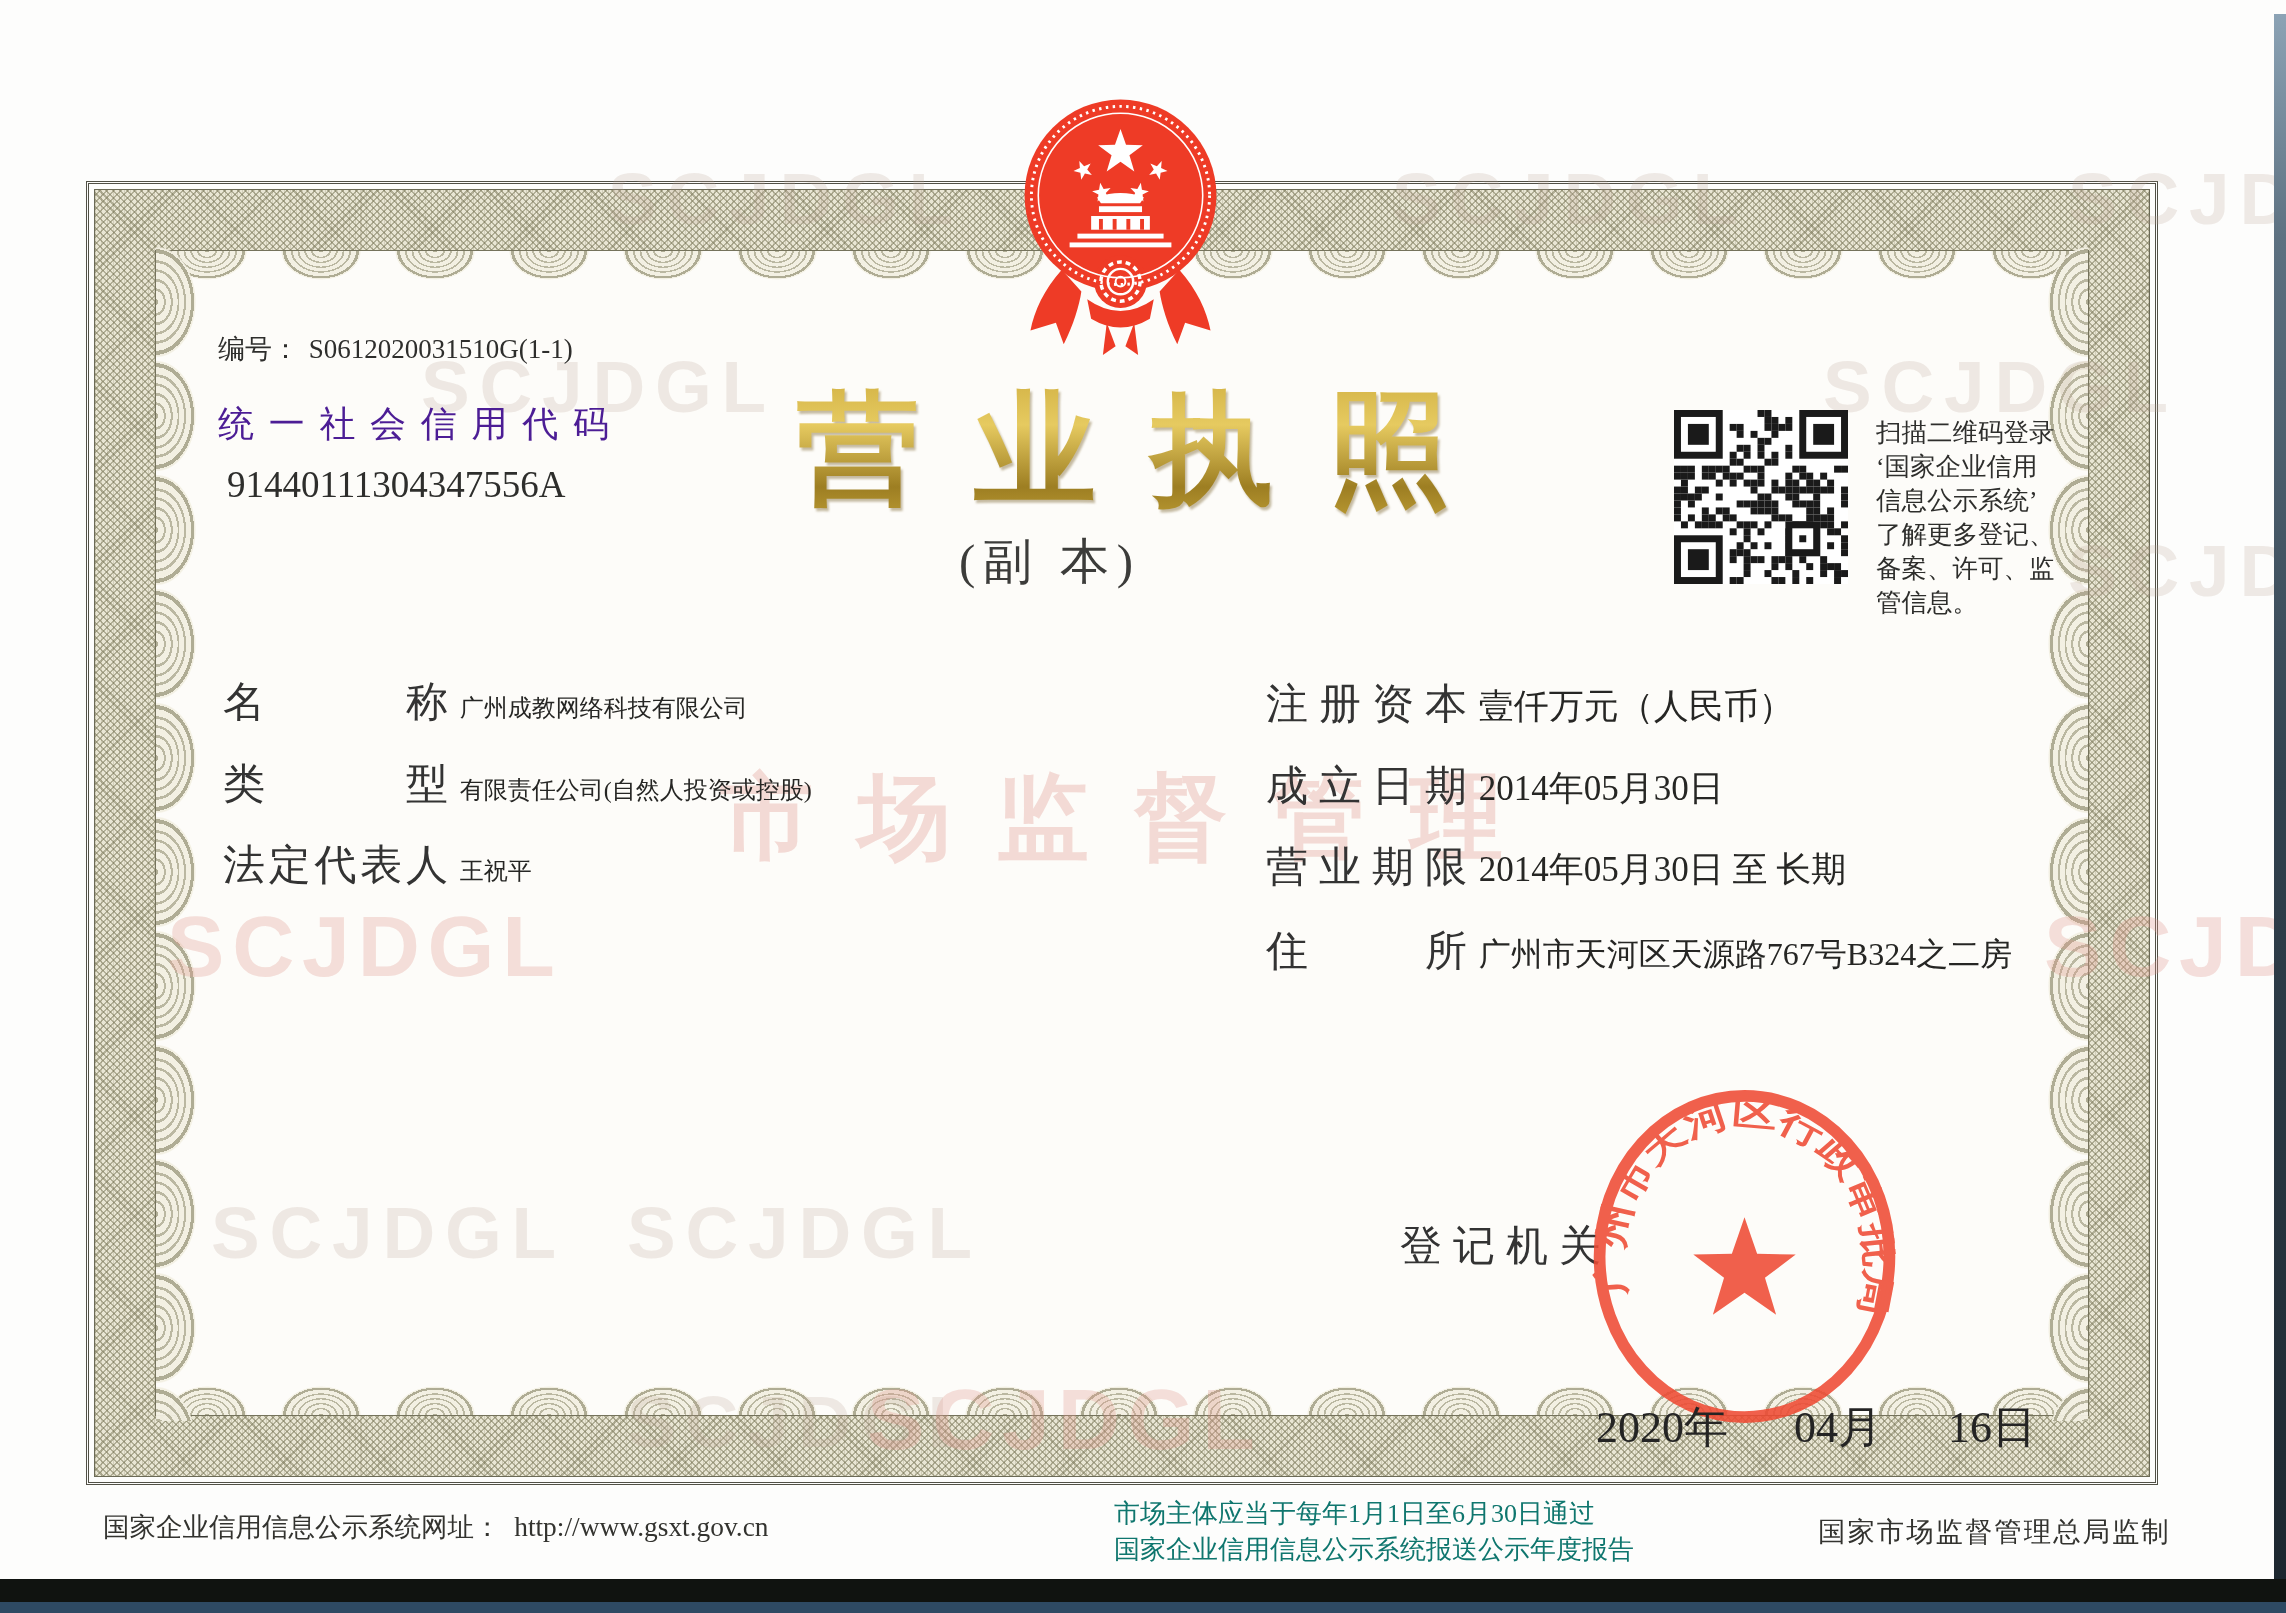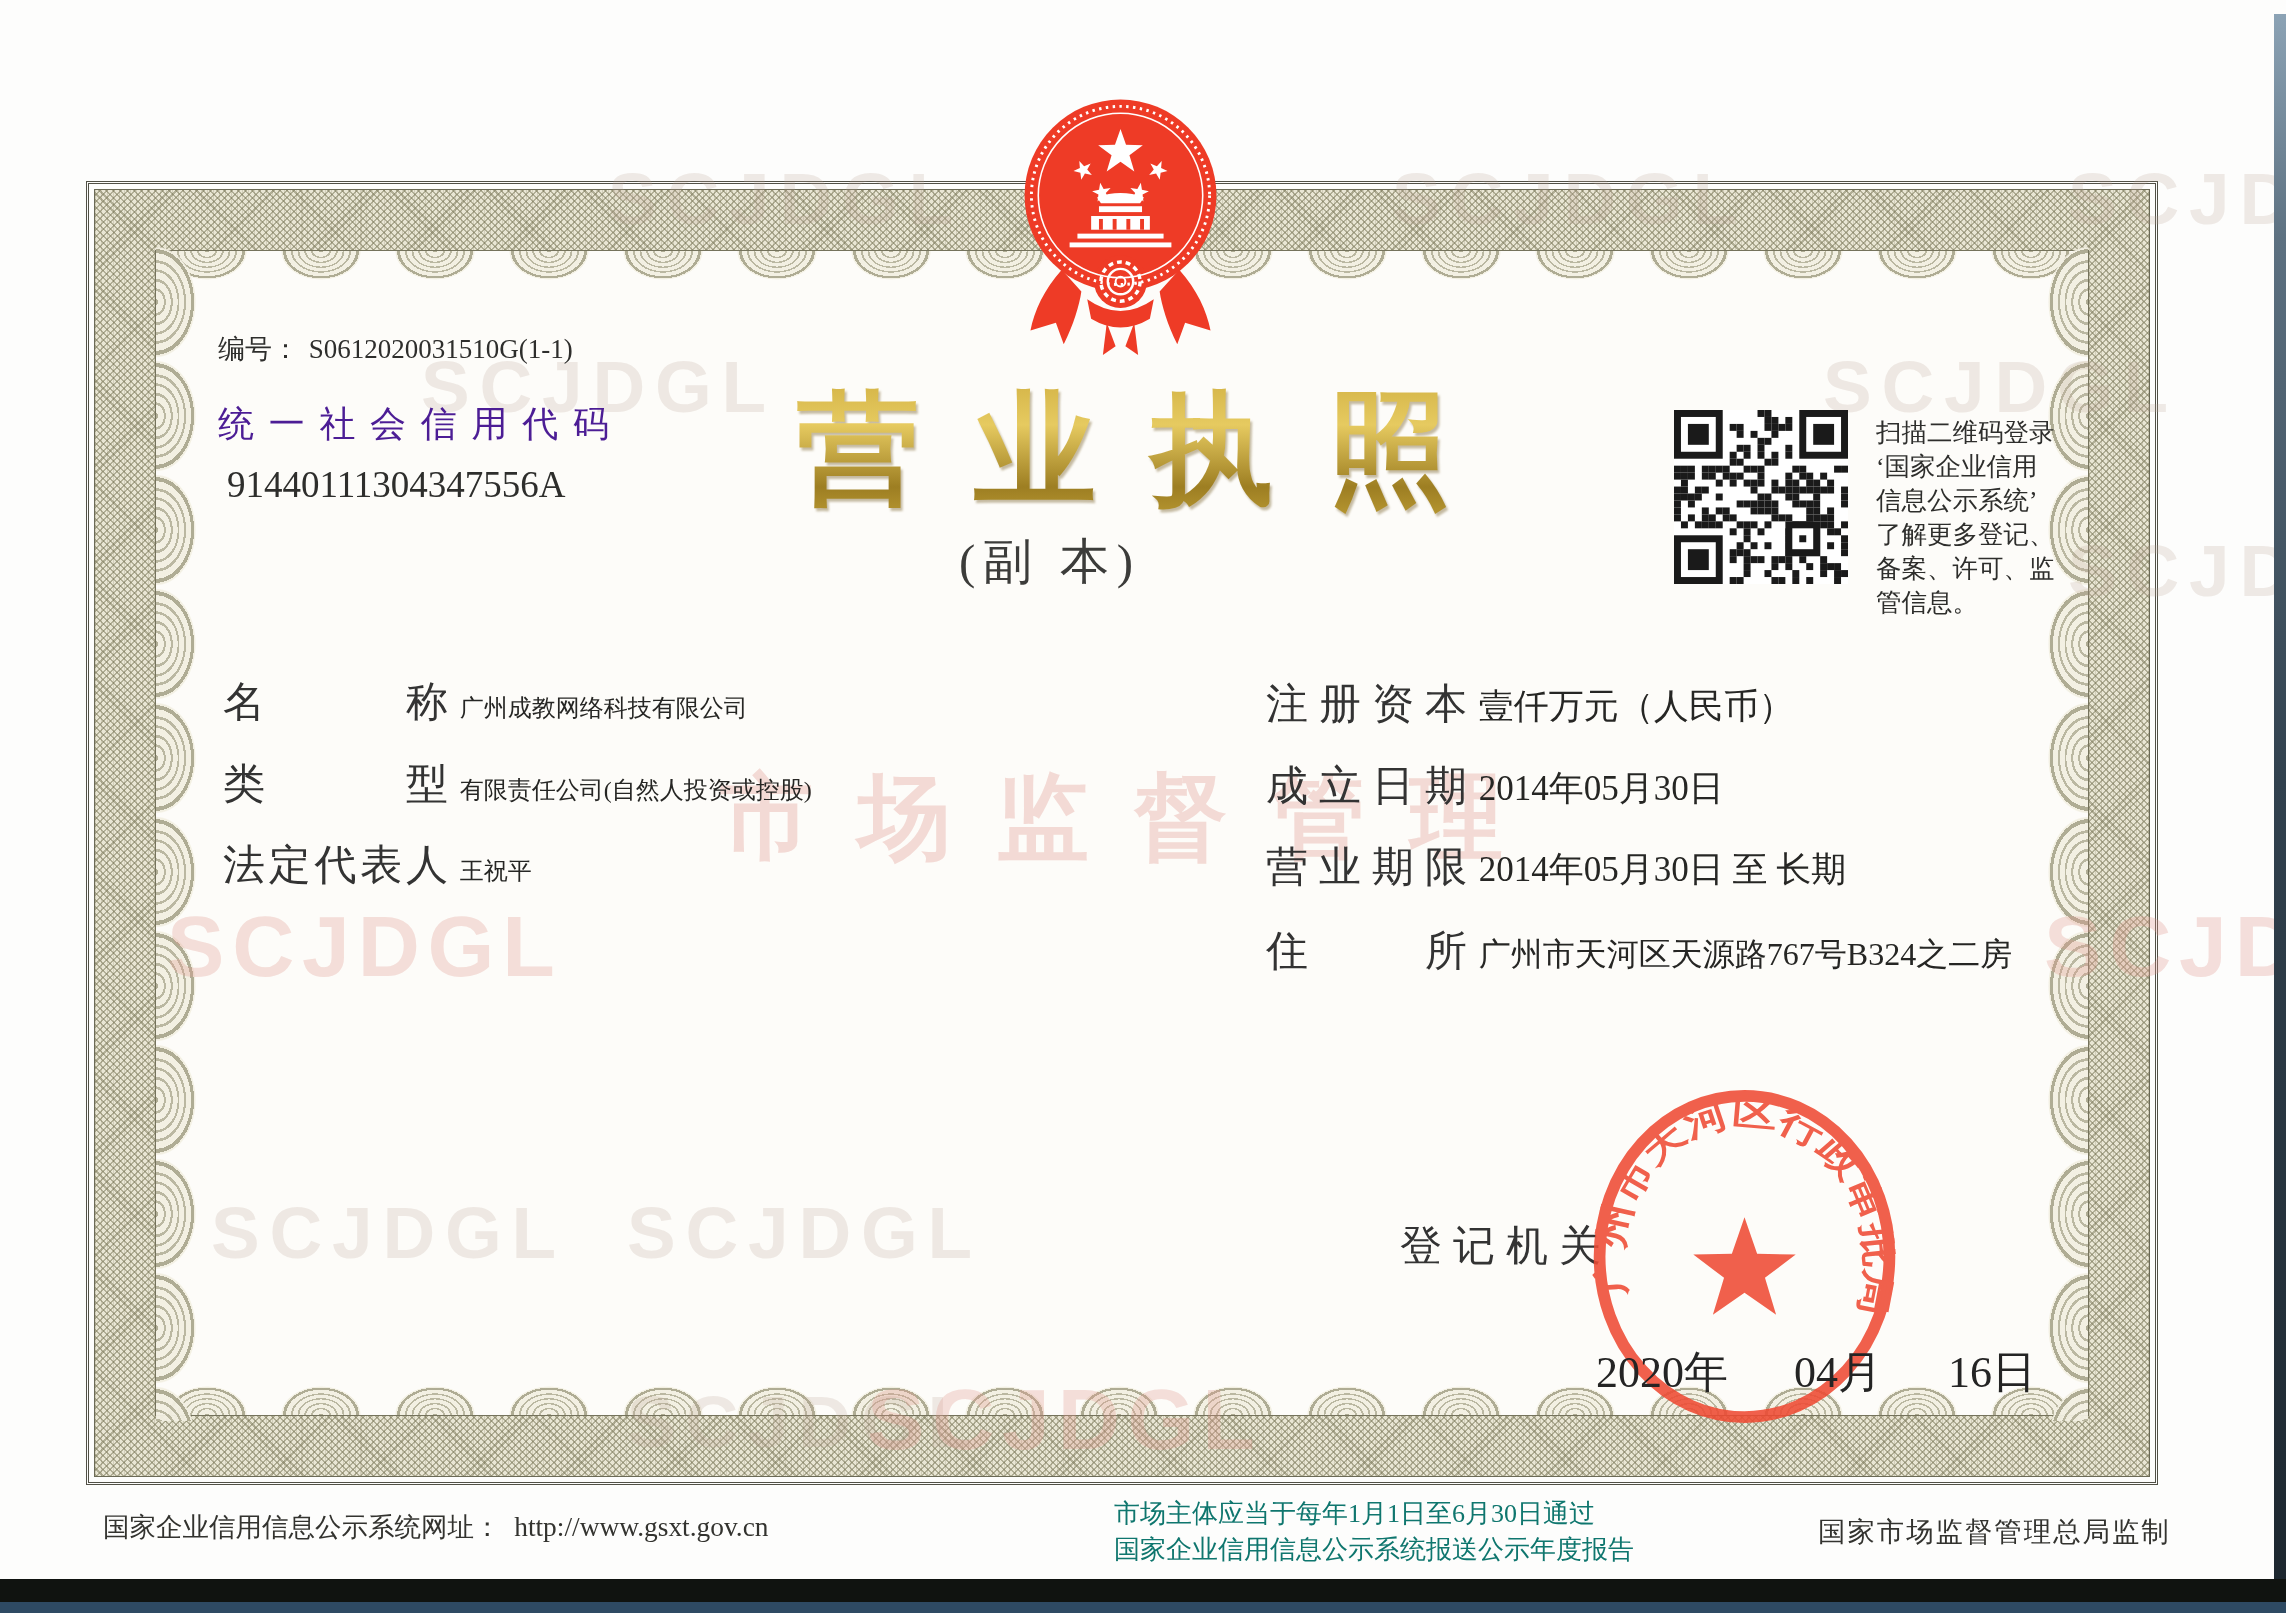--- a/index.html
+++ b/index.html
@@ -77,7 +77,7 @@
   .registrar{left:1400px;top:1218px;z-index:3;}
   .registrar .flabel{width:201px;}
 
-  .date-row{left:1596px;top:1343px;z-index:5;font-size:44px;color:#242424;white-space:nowrap;}
+  .date-row{left:1596px;top:1398px;z-index:5;font-size:44px;color:#242424;white-space:nowrap;}
   .date-row span{margin-right:55px;}
   .date-row span:last-child{margin-right:0;}
 

